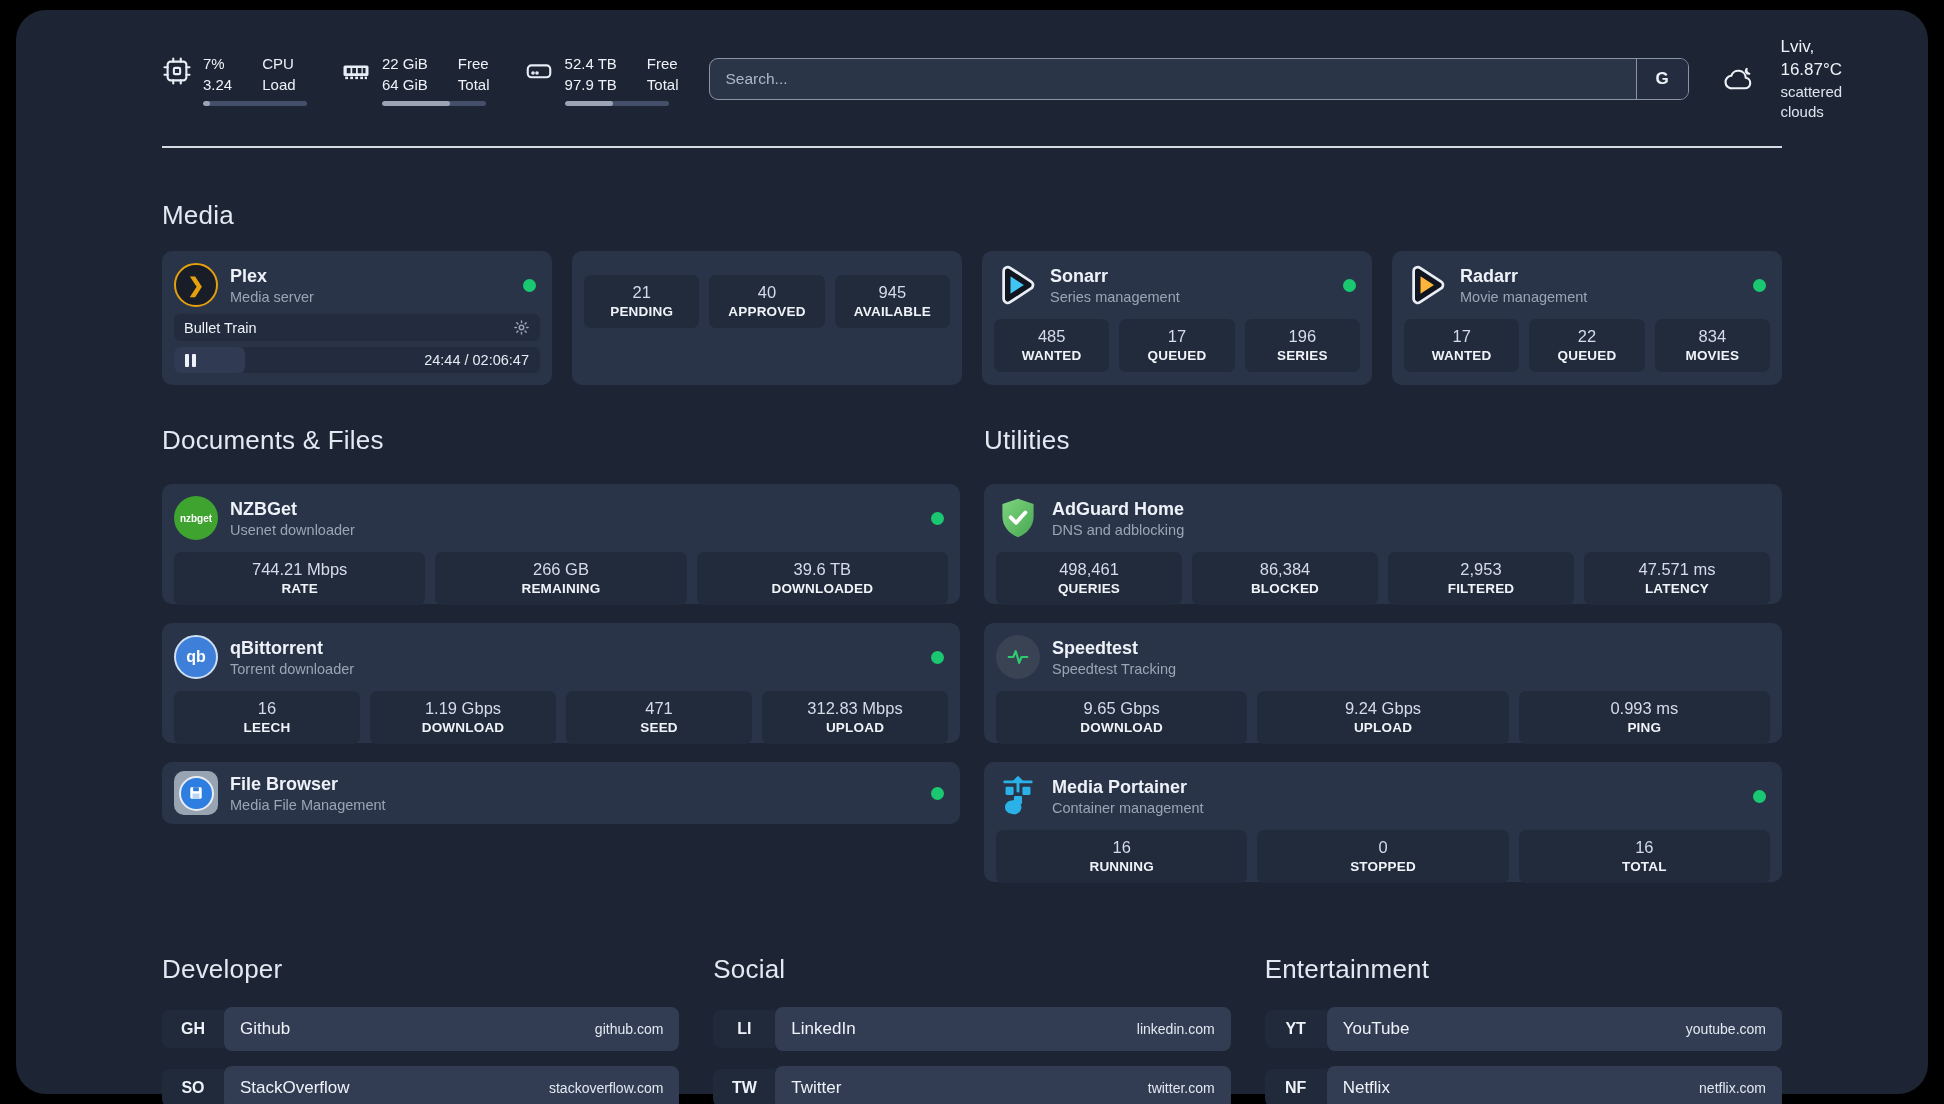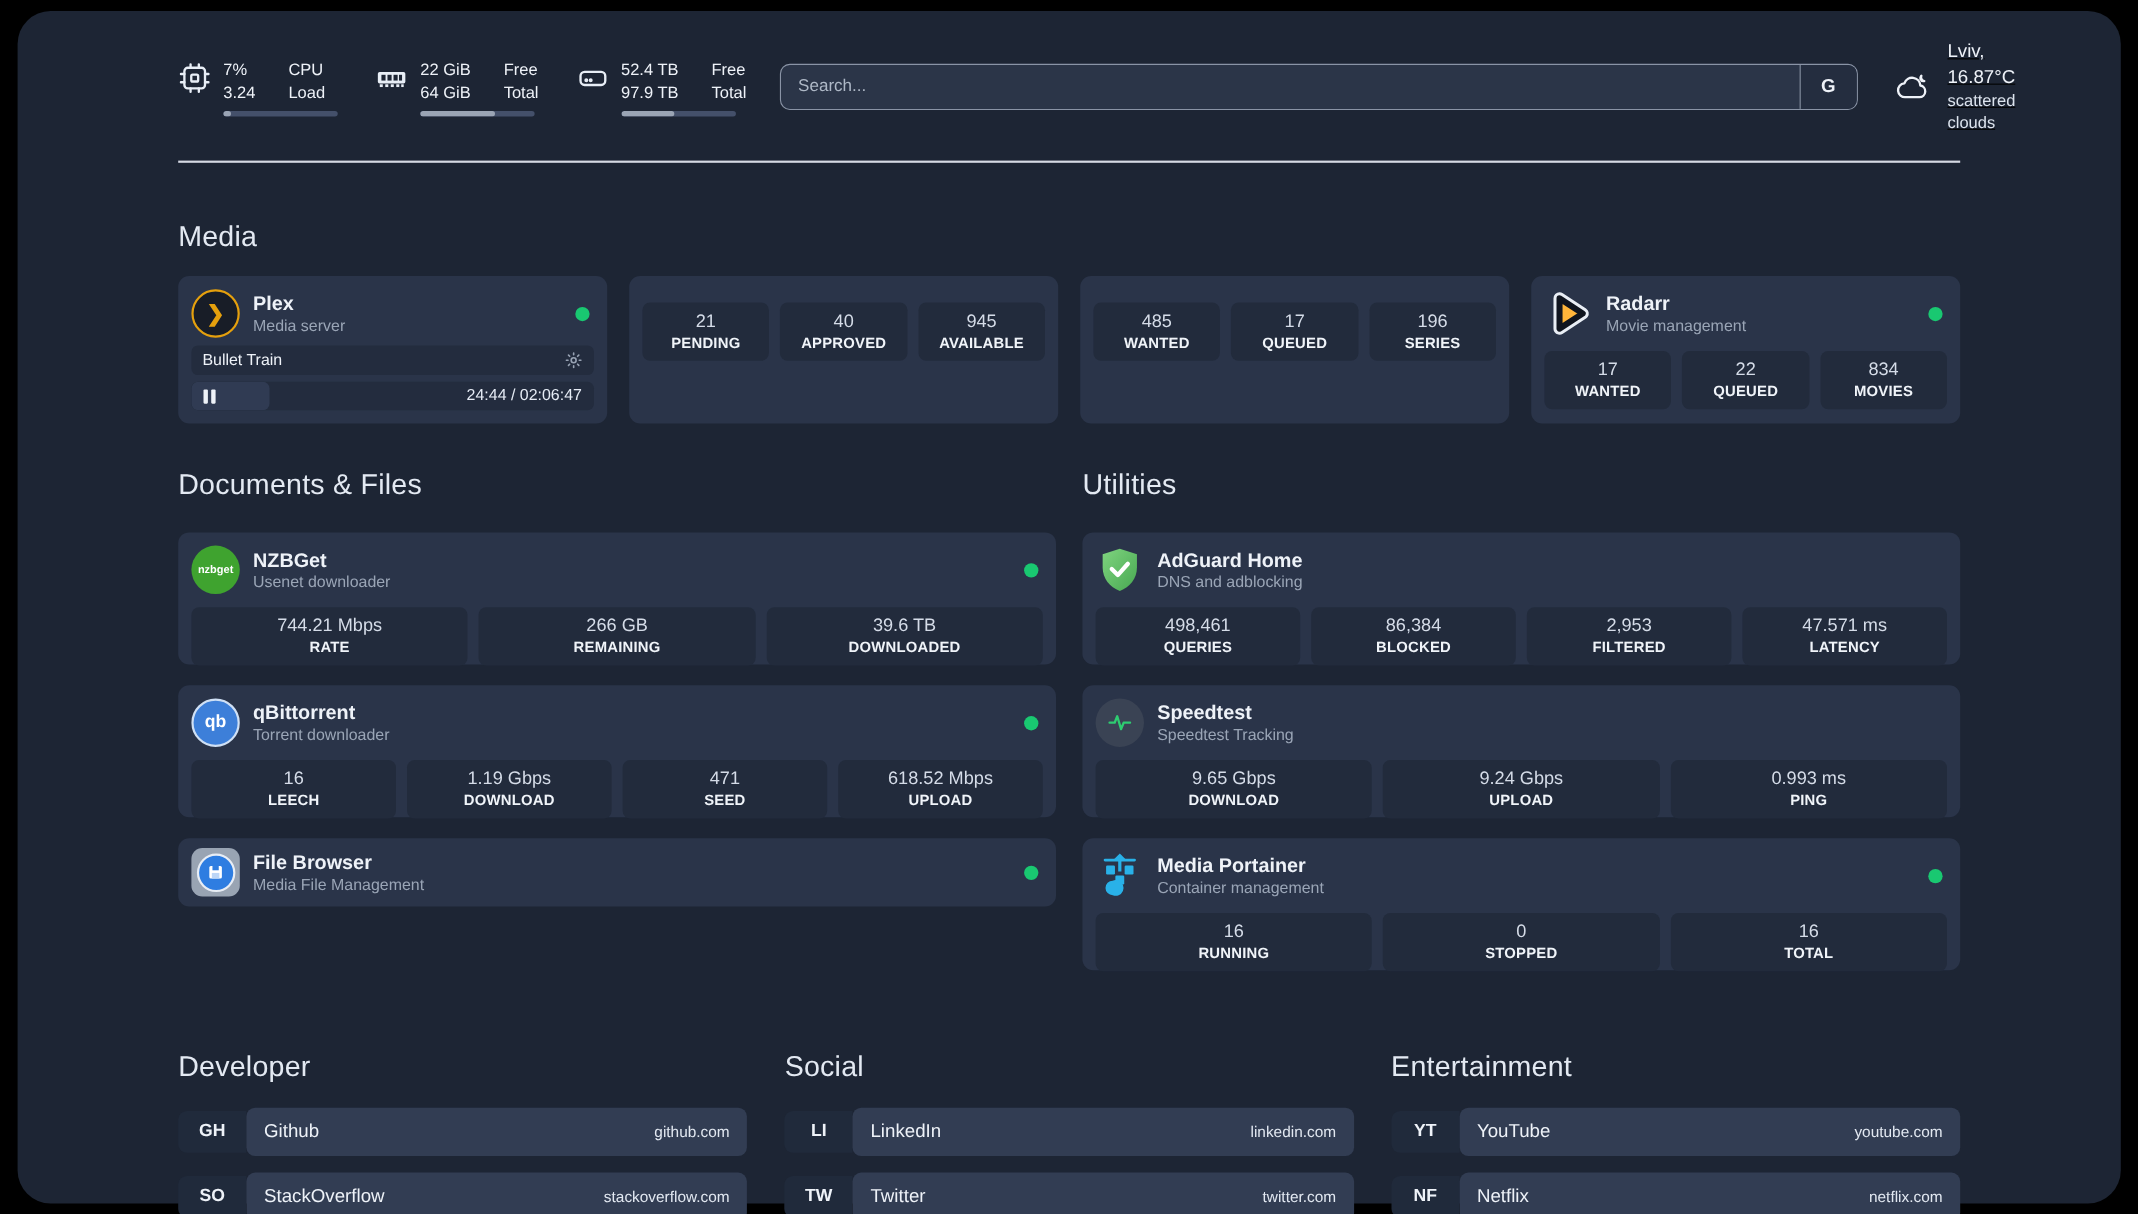--- a/index.html
+++ b/index.html
@@ -27,7 +27,7 @@
   .search input{flex:1; background:transparent; border:none; outline:none; color:var(--text); font-size:15.5px; padding:0 16px; font-family:"Liberation Sans", sans-serif;}
   .search input::placeholder{color:#aeb8c6;}
   .search-btn{width:52px; border:none; border-left:1.5px solid var(--sborder); background:#242d3f; color:var(--text); font-size:17px; font-weight:600; cursor:pointer; font-family:"Liberation Sans", sans-serif;}
-  .weather{display:flex; align-items:center; gap:16px; margin-left:34px;text-decoration:underline;}
+  .weather{display:flex; align-items:center; gap:26px; margin-left:34px;}
   .weather-lines{display:flex; flex-direction:column; line-height:1.35;}
   .weather-main{font-size:17px; color:var(--text);}
   .weather-desc{font-size:15px; color:#dde4ee;}

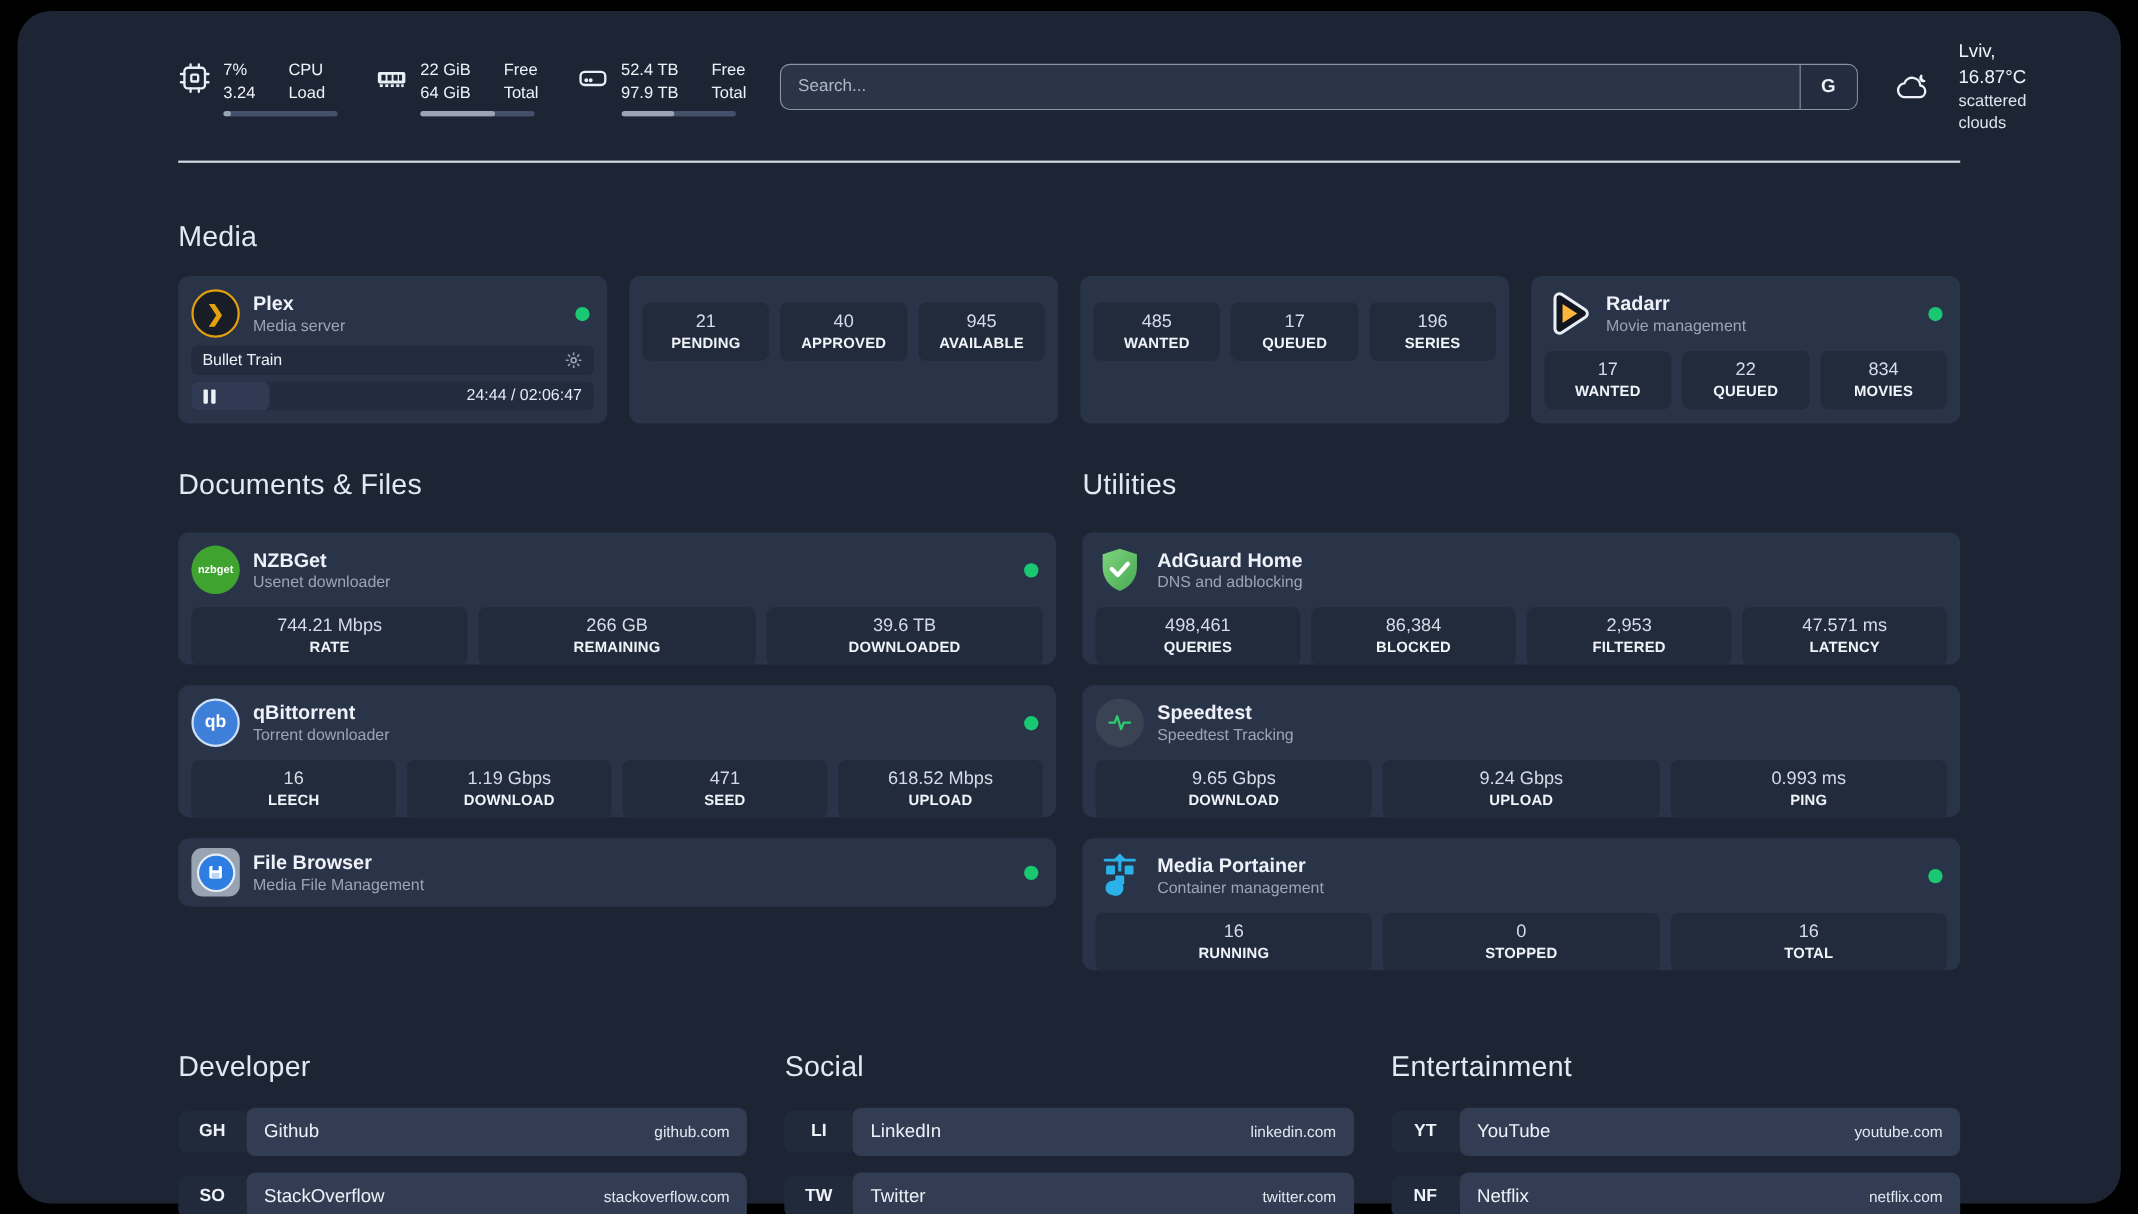--- a/index.html
+++ b/index.html
@@ -245,6 +245,19 @@
         </div>
 
         <div class="card h-lg">
+          <div class="app-head">
+            <div class="app-icon">
+              <svg width="44" height="44" viewBox="0 0 24 24">
+                <path d="M7.5 4.5 19 12 7.5 19.5Z" fill="none" stroke="#e9eef5" stroke-width="6" stroke-linejoin="round"></path>
+                <path d="M7.5 4.5 19 12 7.5 19.5Z" fill="#41c6f3" stroke="#10151f" stroke-width="3" stroke-linejoin="round"></path>
+              </svg>
+            </div>
+            <div>
+              <div class="app-name">Sonarr</div>
+              <div class="app-desc">Series management</div>
+            </div>
+            <span class="dot"></span>
+          </div>
           <div class="stats-row">
             <div class="stat">
               <div class="stat-value">485</div>

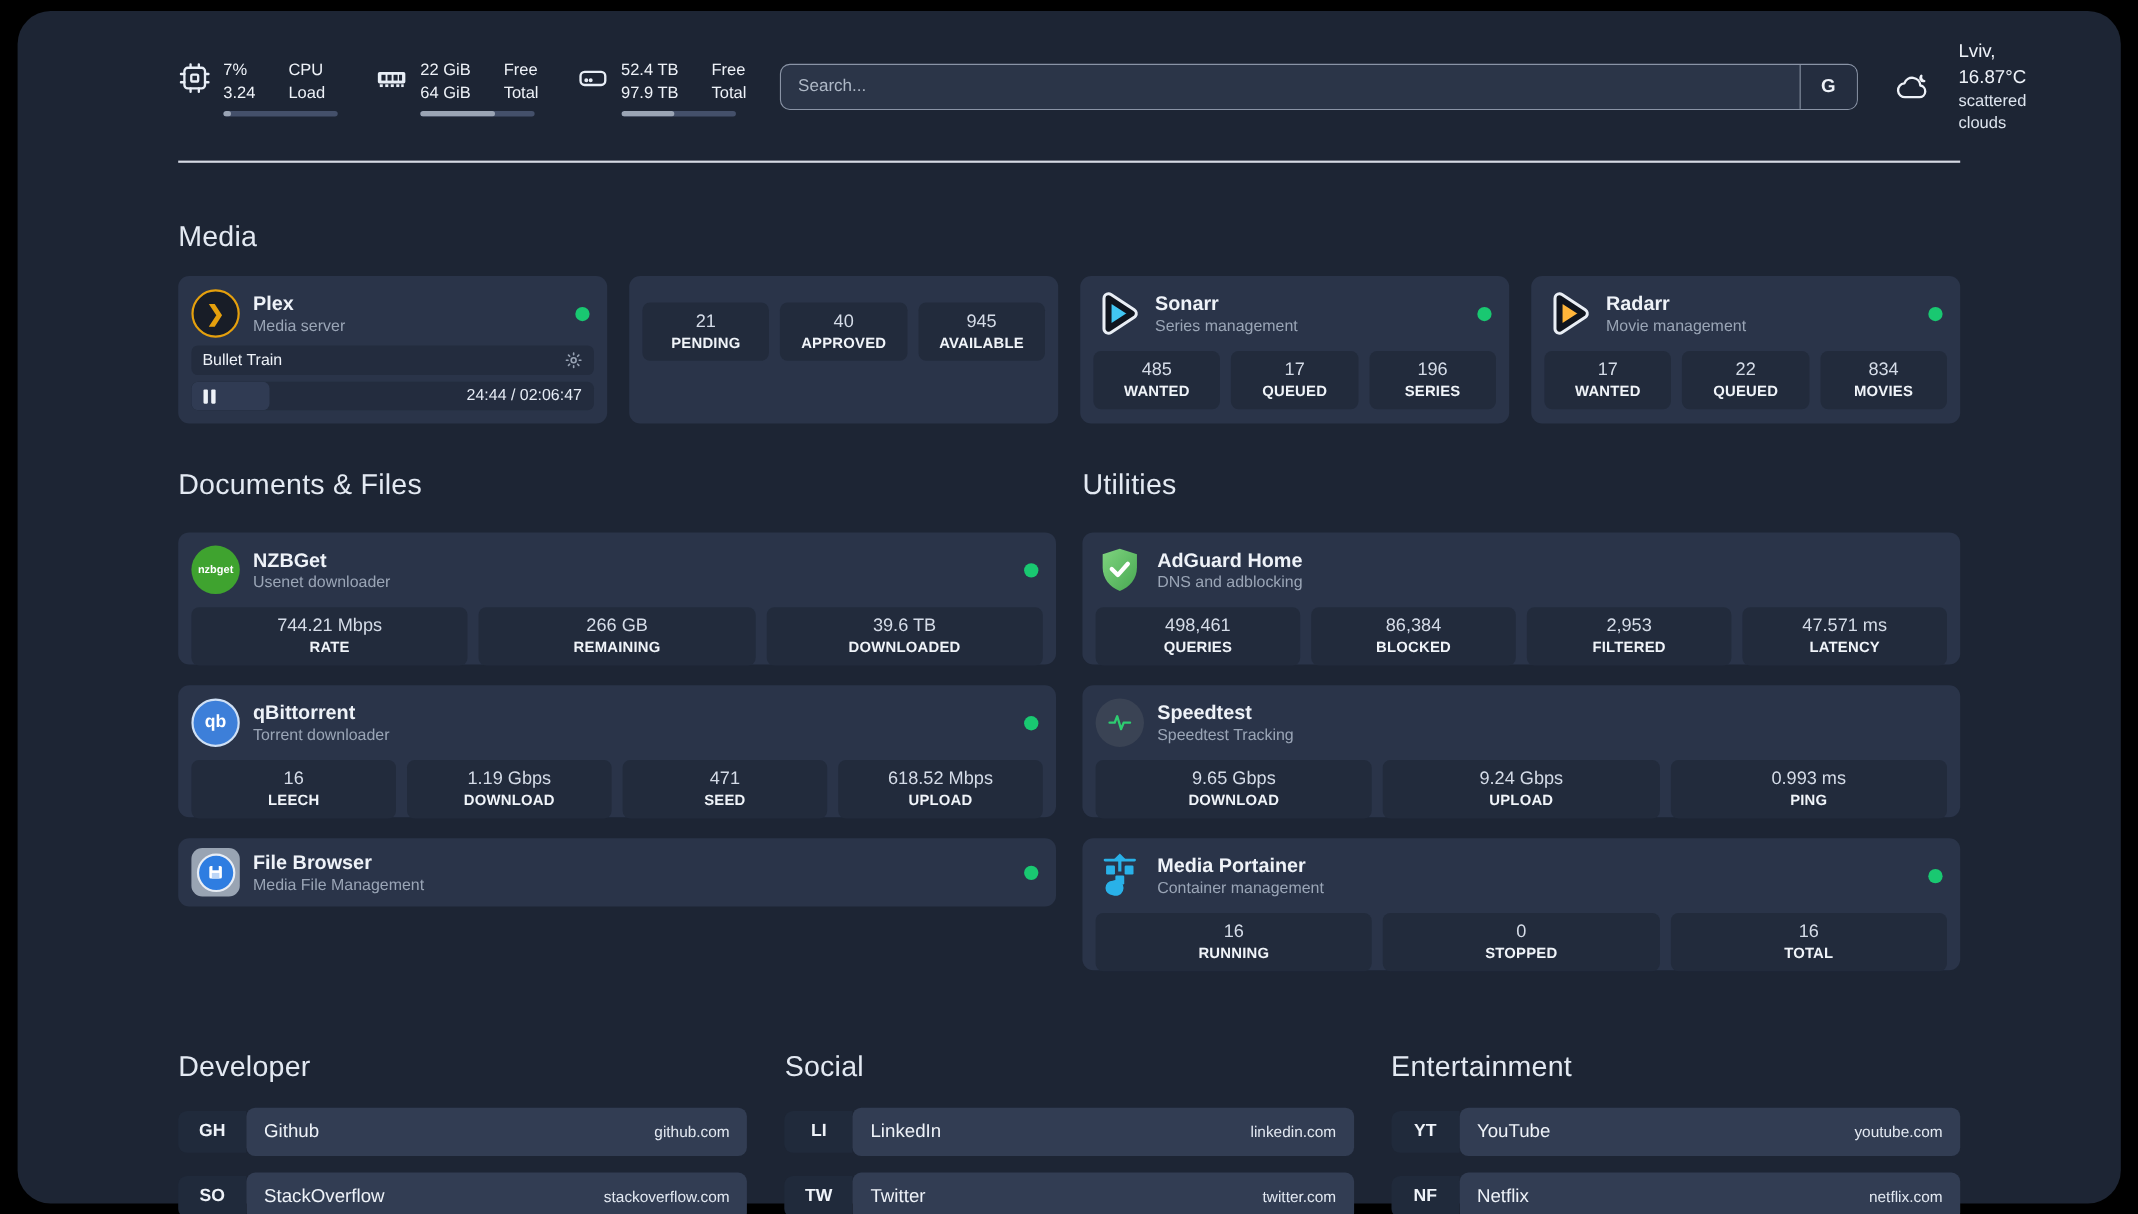--- a/index.html
+++ b/index.html
@@ -366,7 +366,7 @@
               <div class="stat-label">SEED</div>
             </div>
             <div class="stat">
-              <div class="stat-value">618.52 Mbps</div>
+              <div class="stat-value">312.83 Mbps</div>
               <div class="stat-label">UPLOAD</div>
             </div>
           </div>

